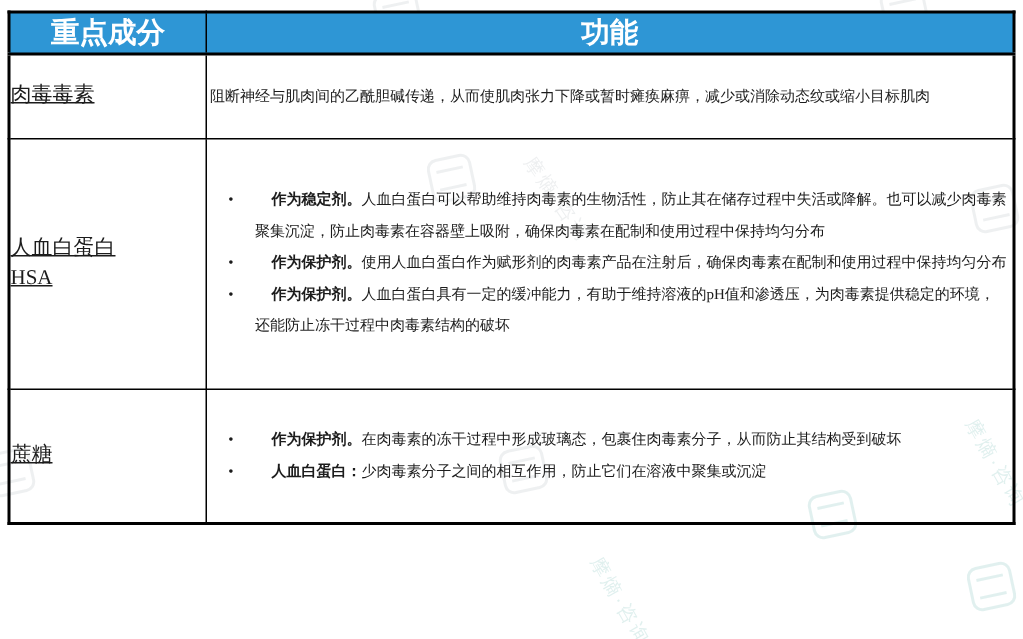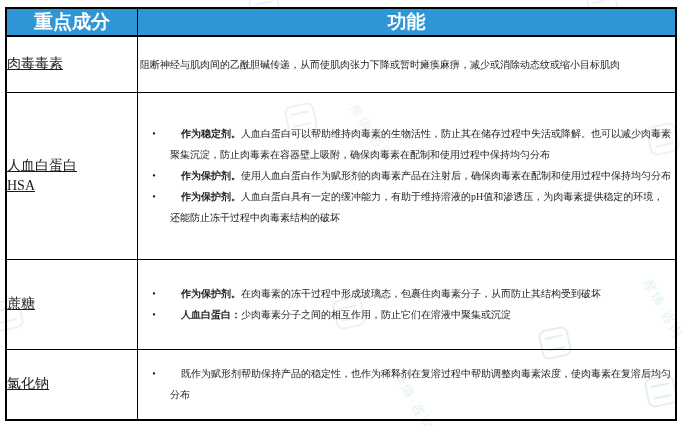--- a/index.html
+++ b/index.html
@@ -122,15 +122,6 @@
       </td>
     </tr>
 
-    <tr class="r4">
-      <td class="comp">氯化钠</td>
-      <td class="func">
-        <div class="bullet-item">
-          <span class="bullet-marker">•</span>
-          <span class="bullet-body"><span class="lead"></span><span>既作为赋形剂帮助保持产品的稳定性，也作为稀释剂在复溶过程中帮助调整肉毒素浓度，使肉毒素在复溶后均匀分布</span></span>
-        </div>
-      </td>
-    </tr>
   </tbody>
 </table>
 

